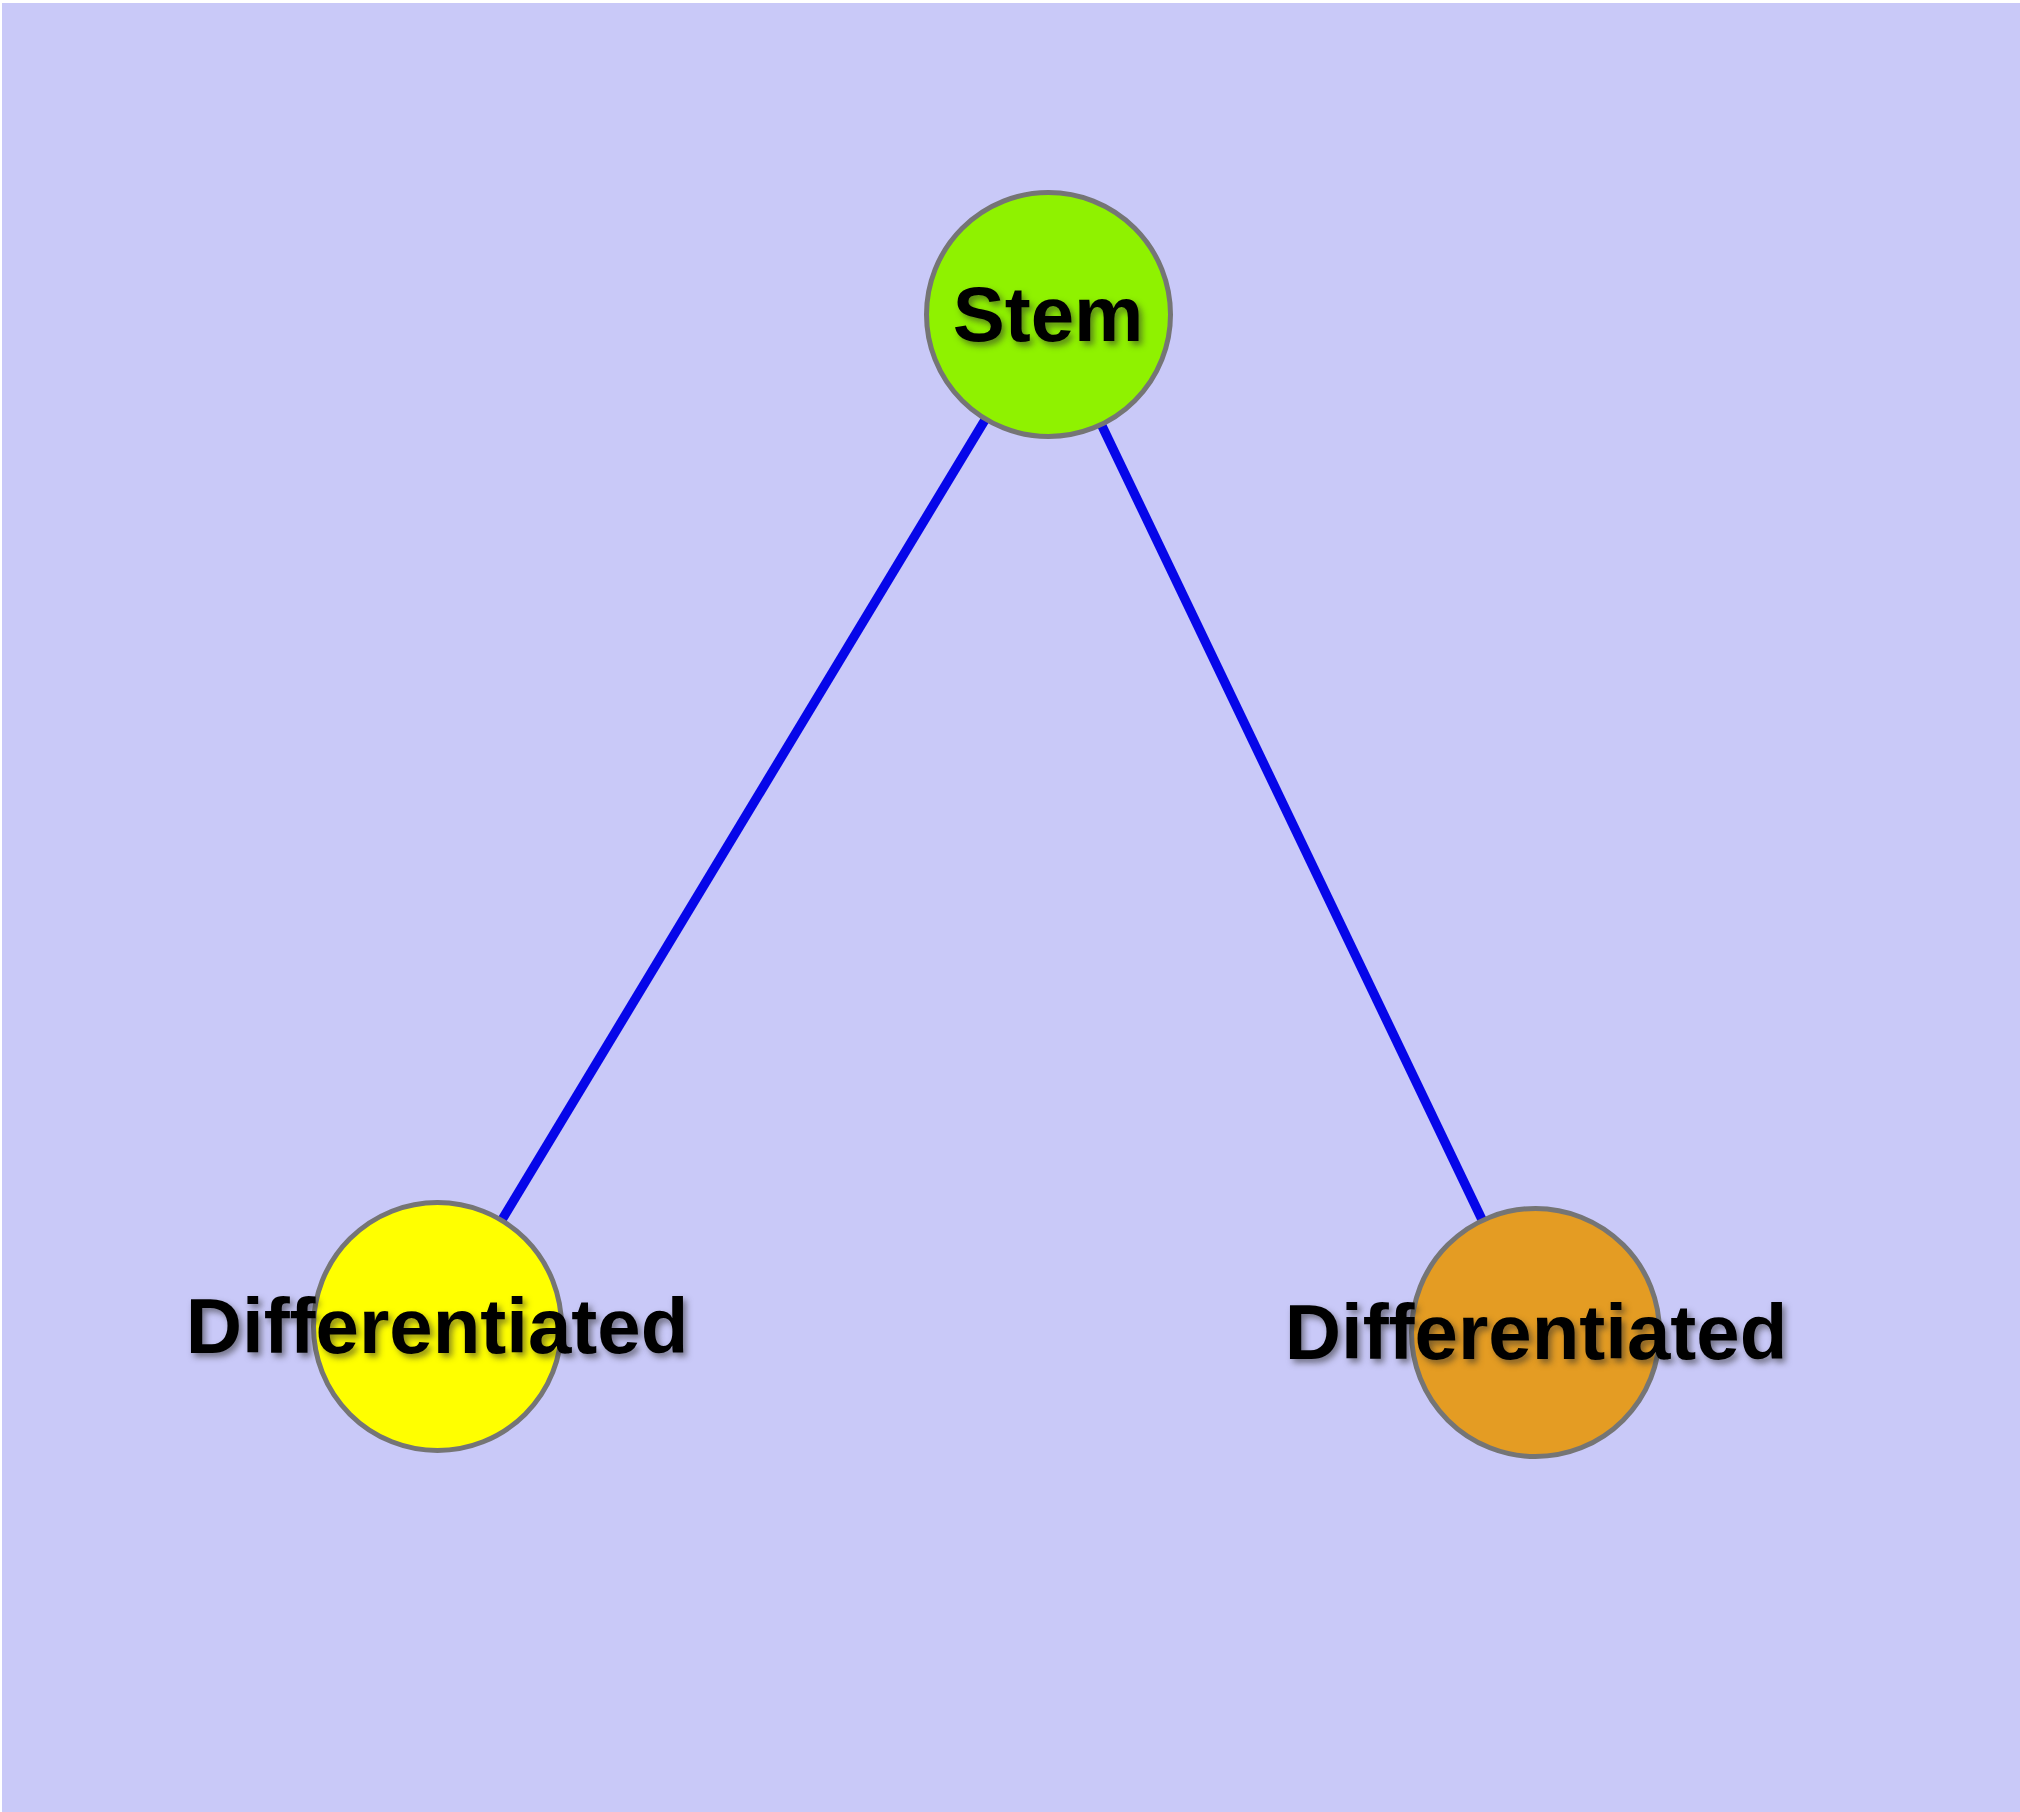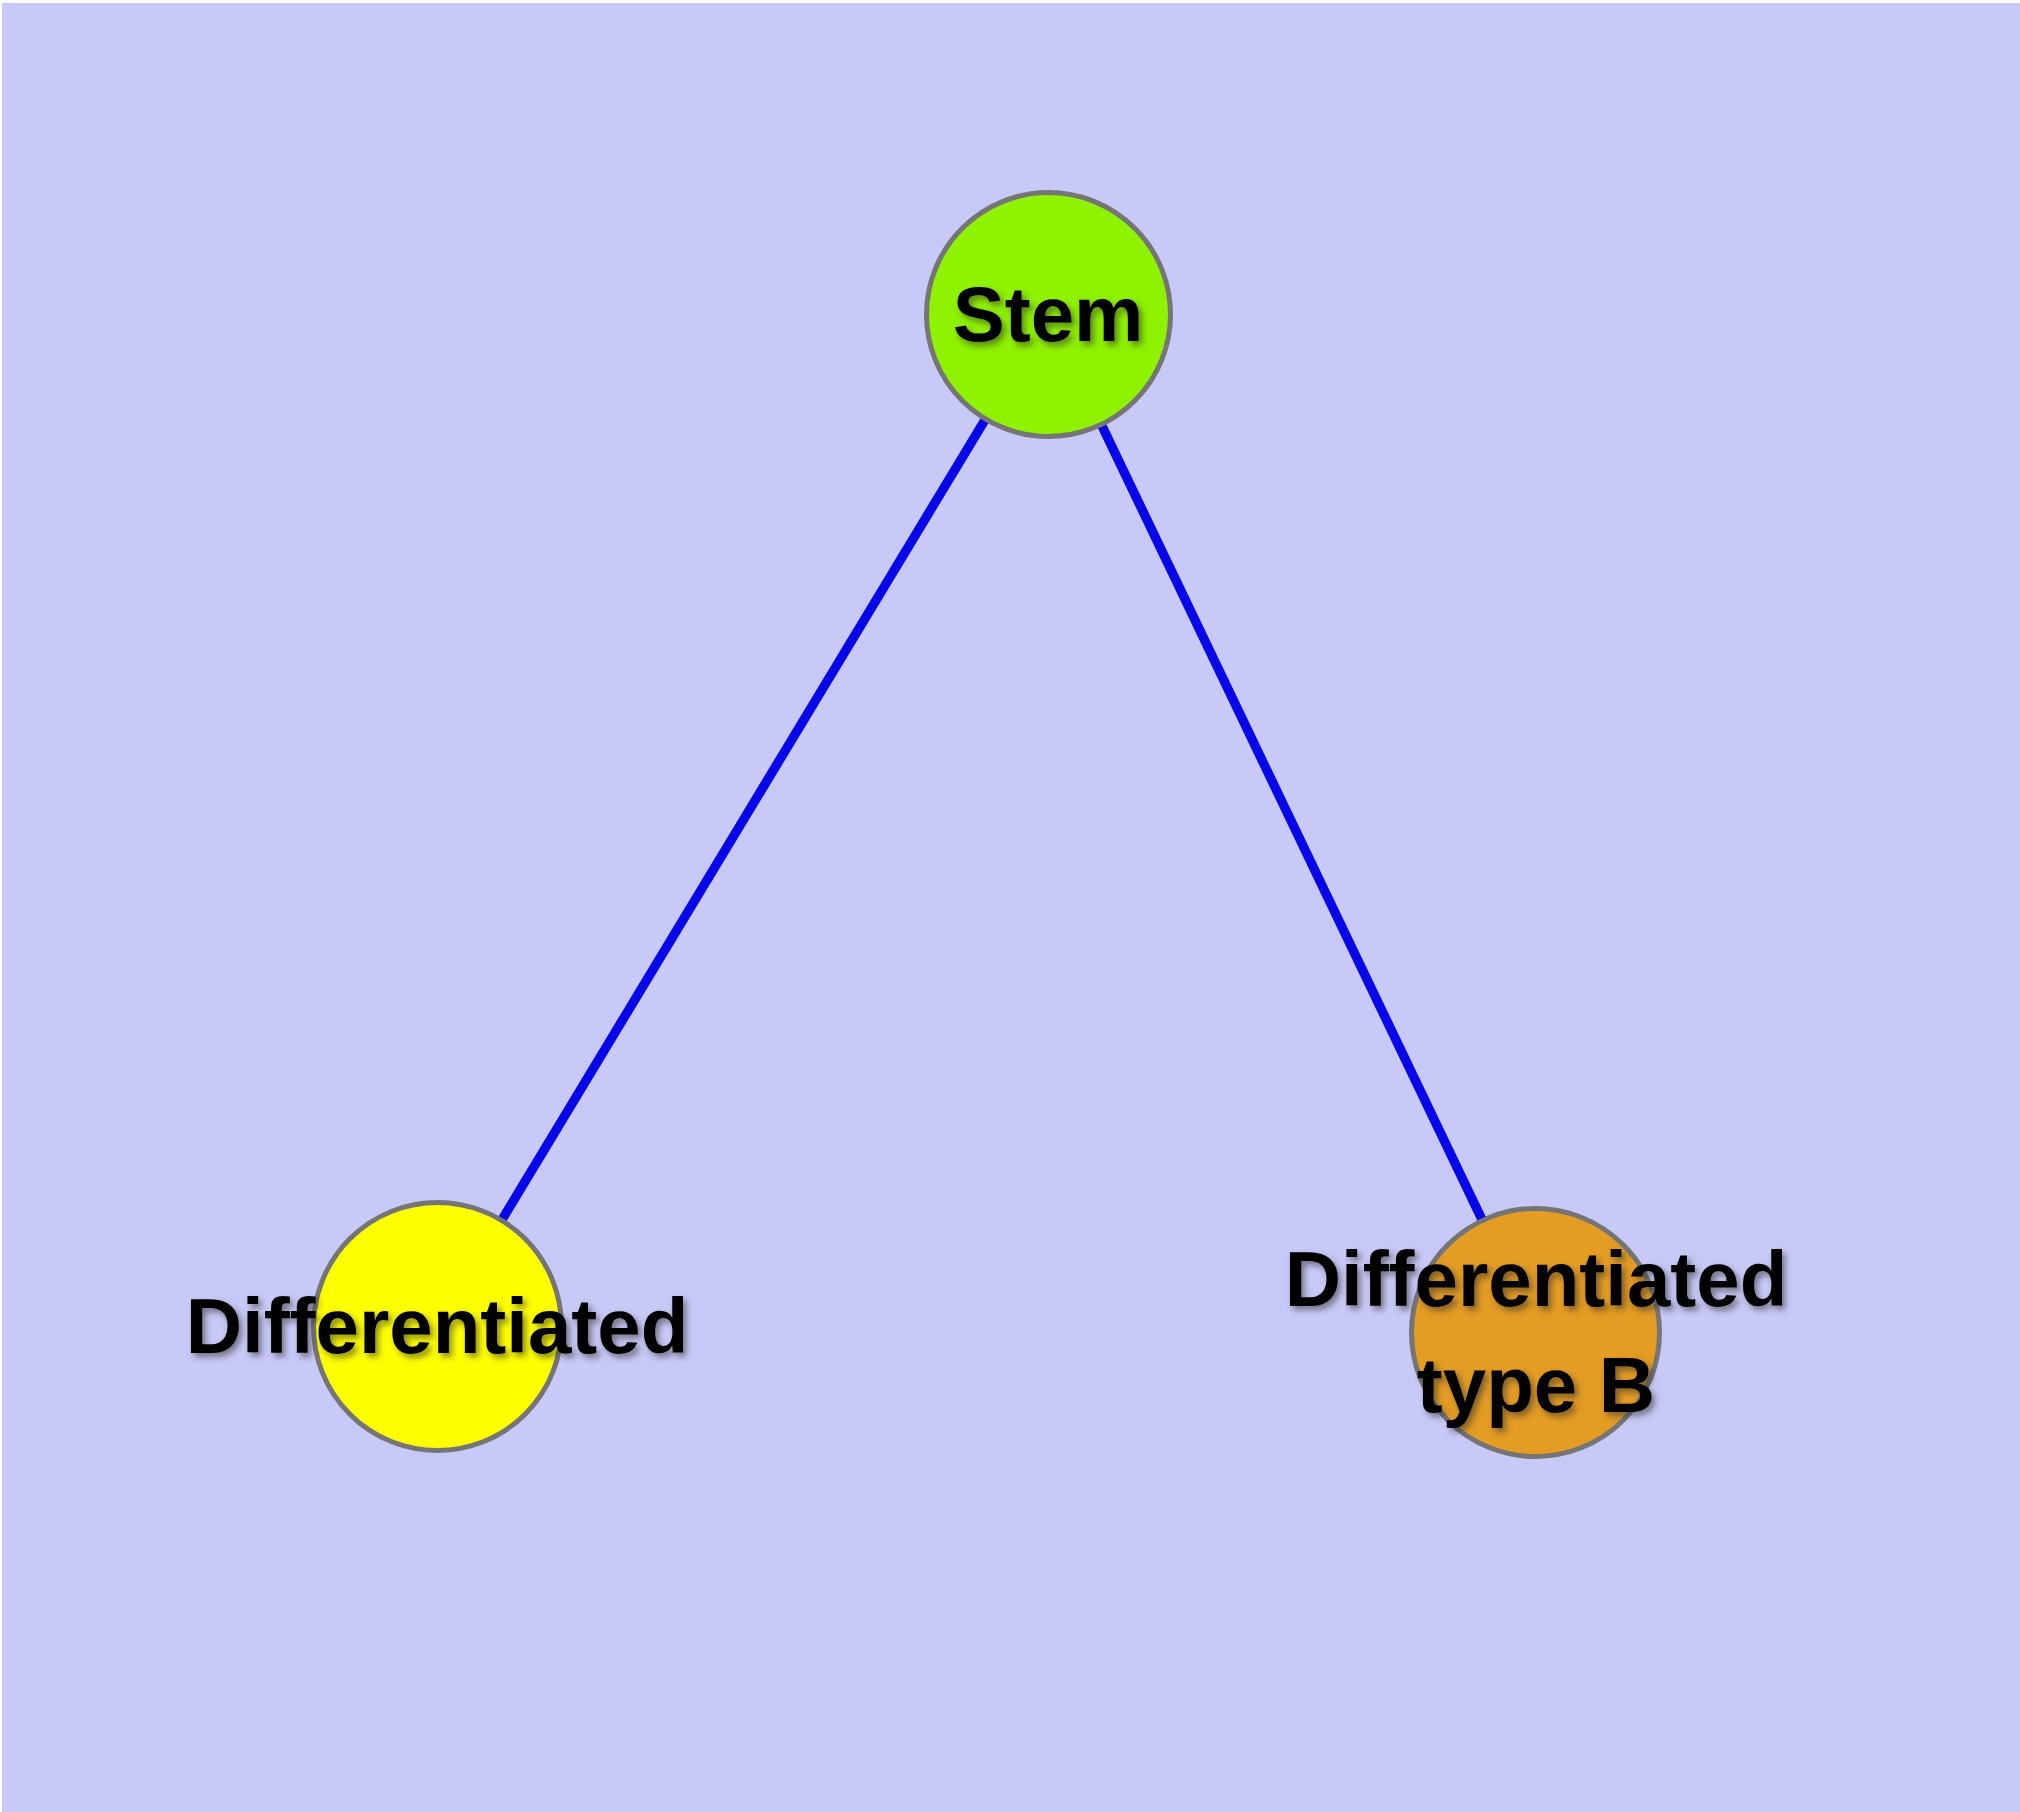--- a/index.html
+++ b/index.html
@@ -71,7 +71,6 @@
     <div class="node" style="left: 1409px; top: 1206px; width: 253px; height: 253px; background: rgb(228, 156, 35); border-color: rgb(117, 117, 117); border-width: 5.1px;"></div>
     <div class="node-label" style="left: 1536px; top: 1332px; color: rgb(0, 0, 0);">
       <div>Differentiated</div>
-      <div>type B</div>
     </div>
   </div>
 

